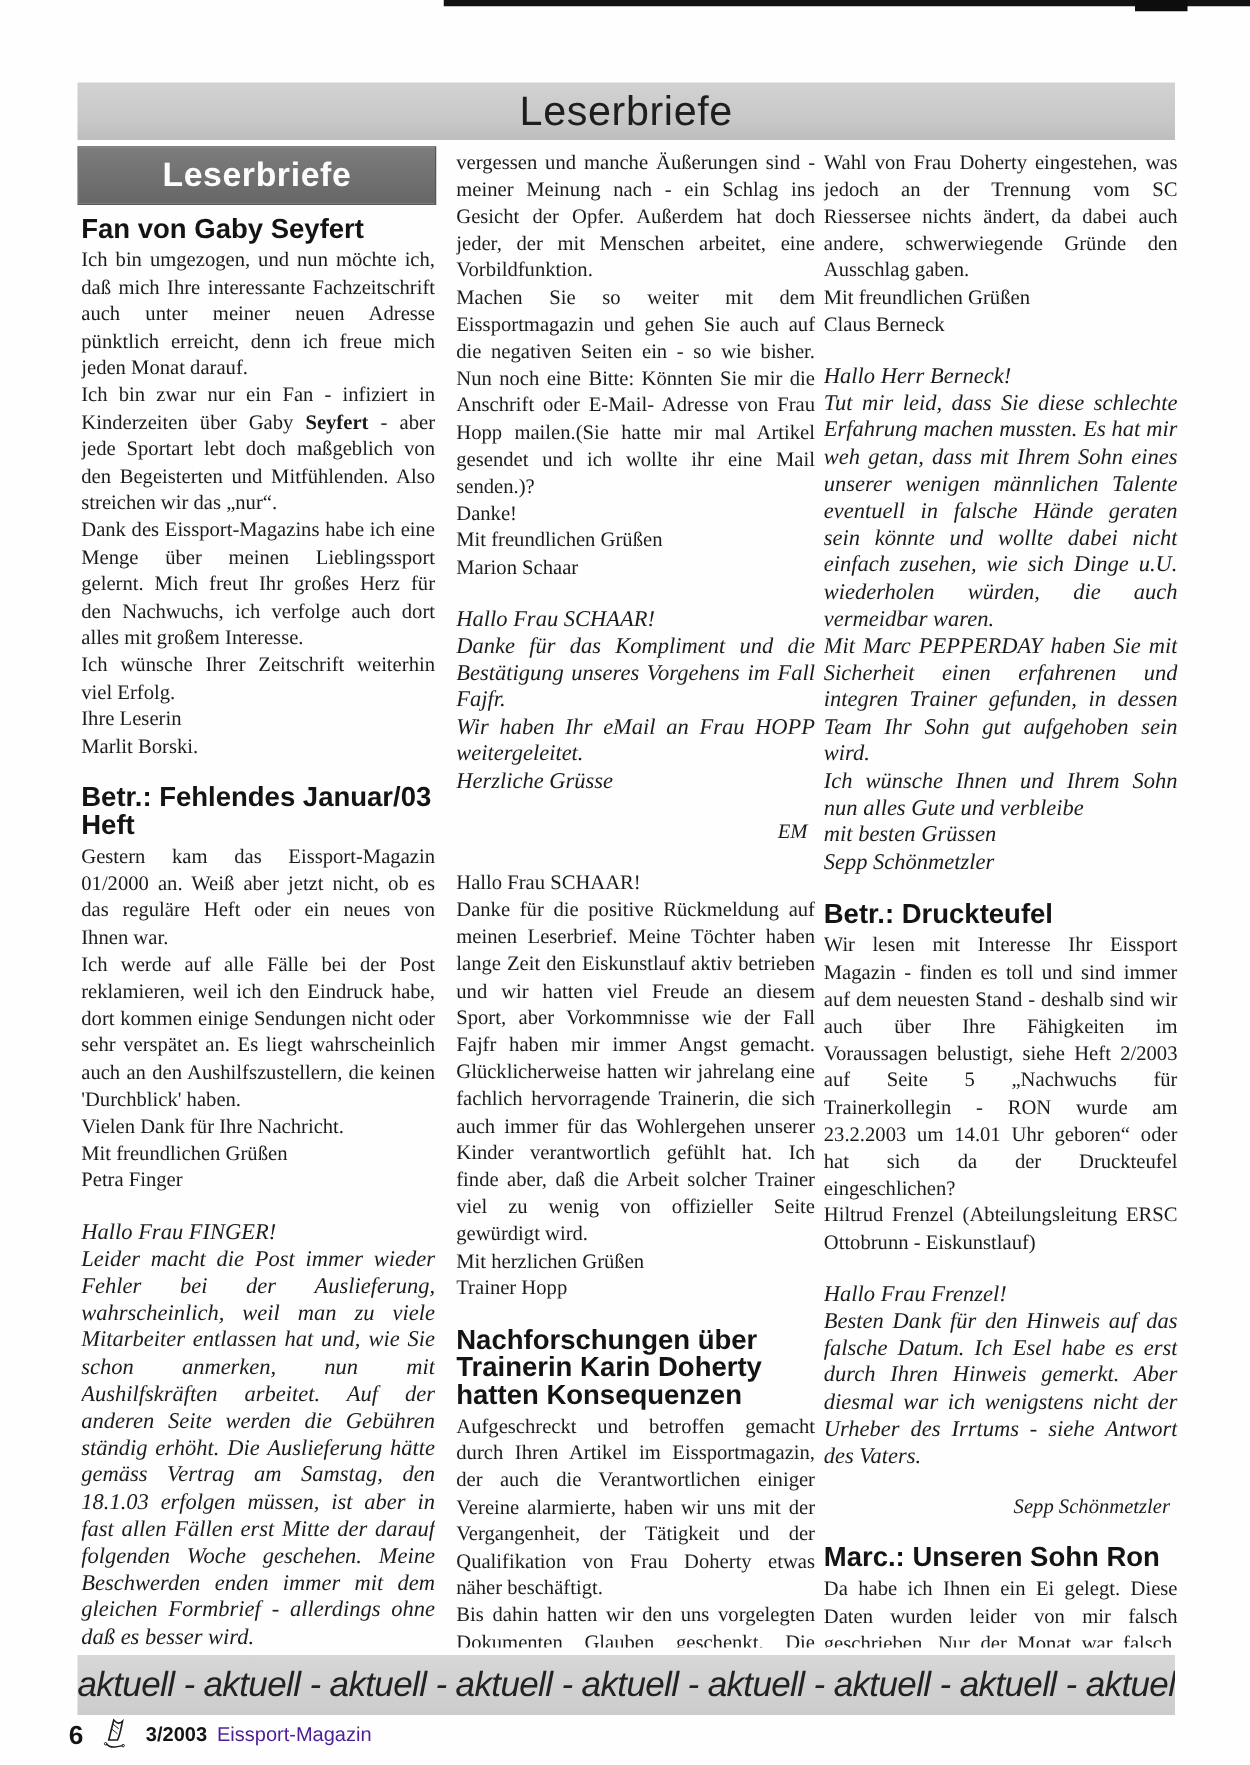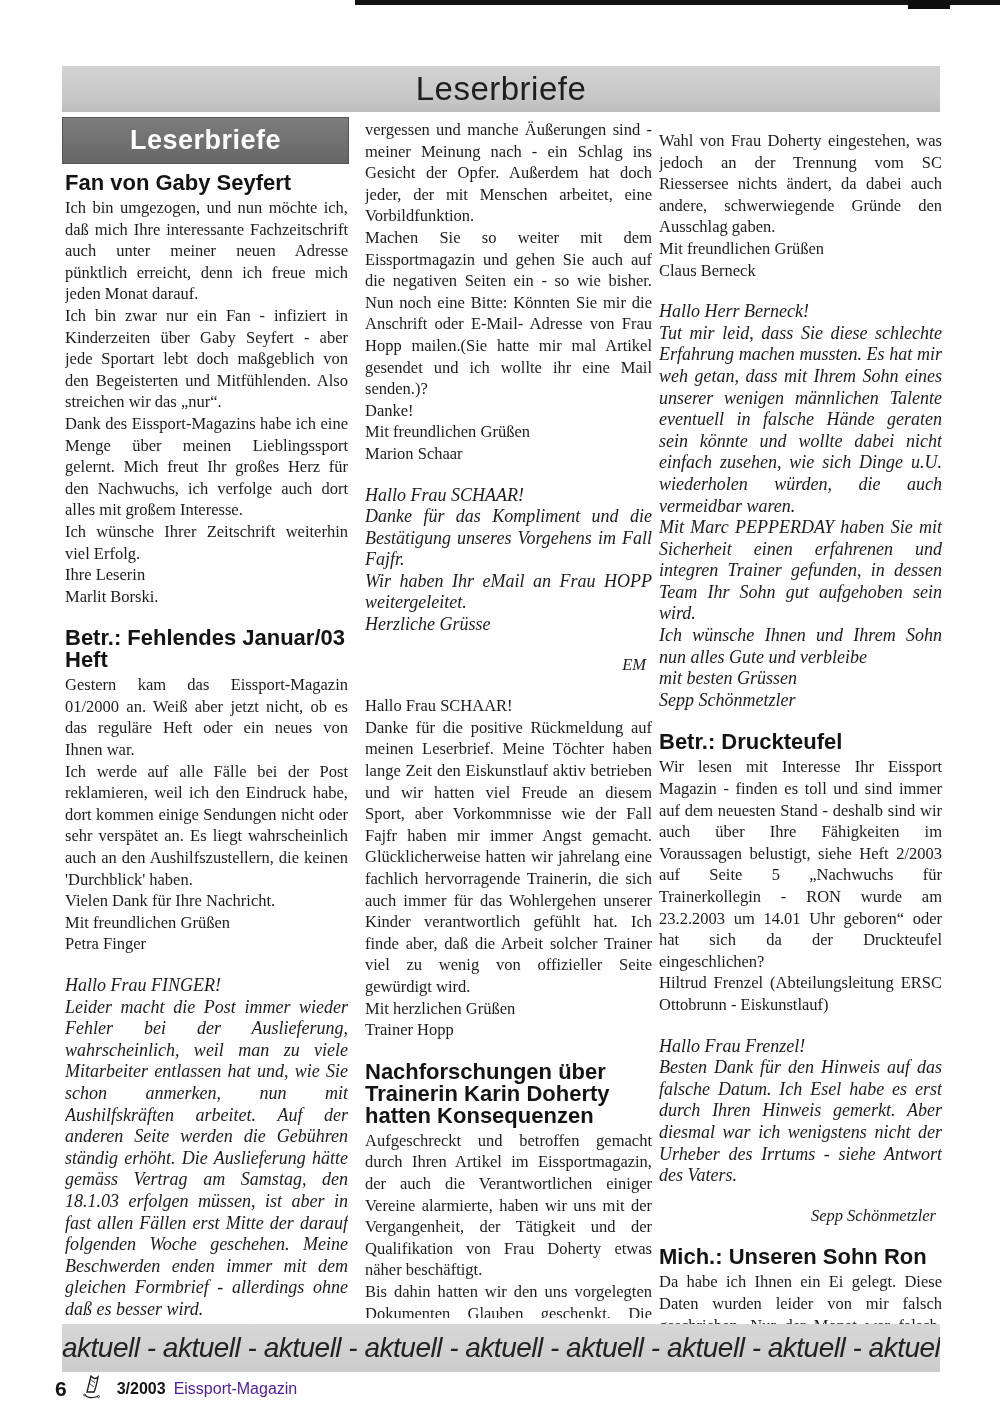--- a/index.html
+++ b/index.html
@@ -38,7 +38,7 @@
   .column{position:absolute;overflow:hidden;}
   #col-1{left:65px;top:172px;width:283px;height:1146px;}
   #col-2{left:365px;top:119px;width:287px;height:1199px;}
-  #col-3{left:659px;top:130px;width:283px;height:1199px;}
+  #col-3{left:659px;top:119px;width:283px;height:1199px;}
 
   .section + .section{margin-top:20px;}
   .blk{margin:0;}

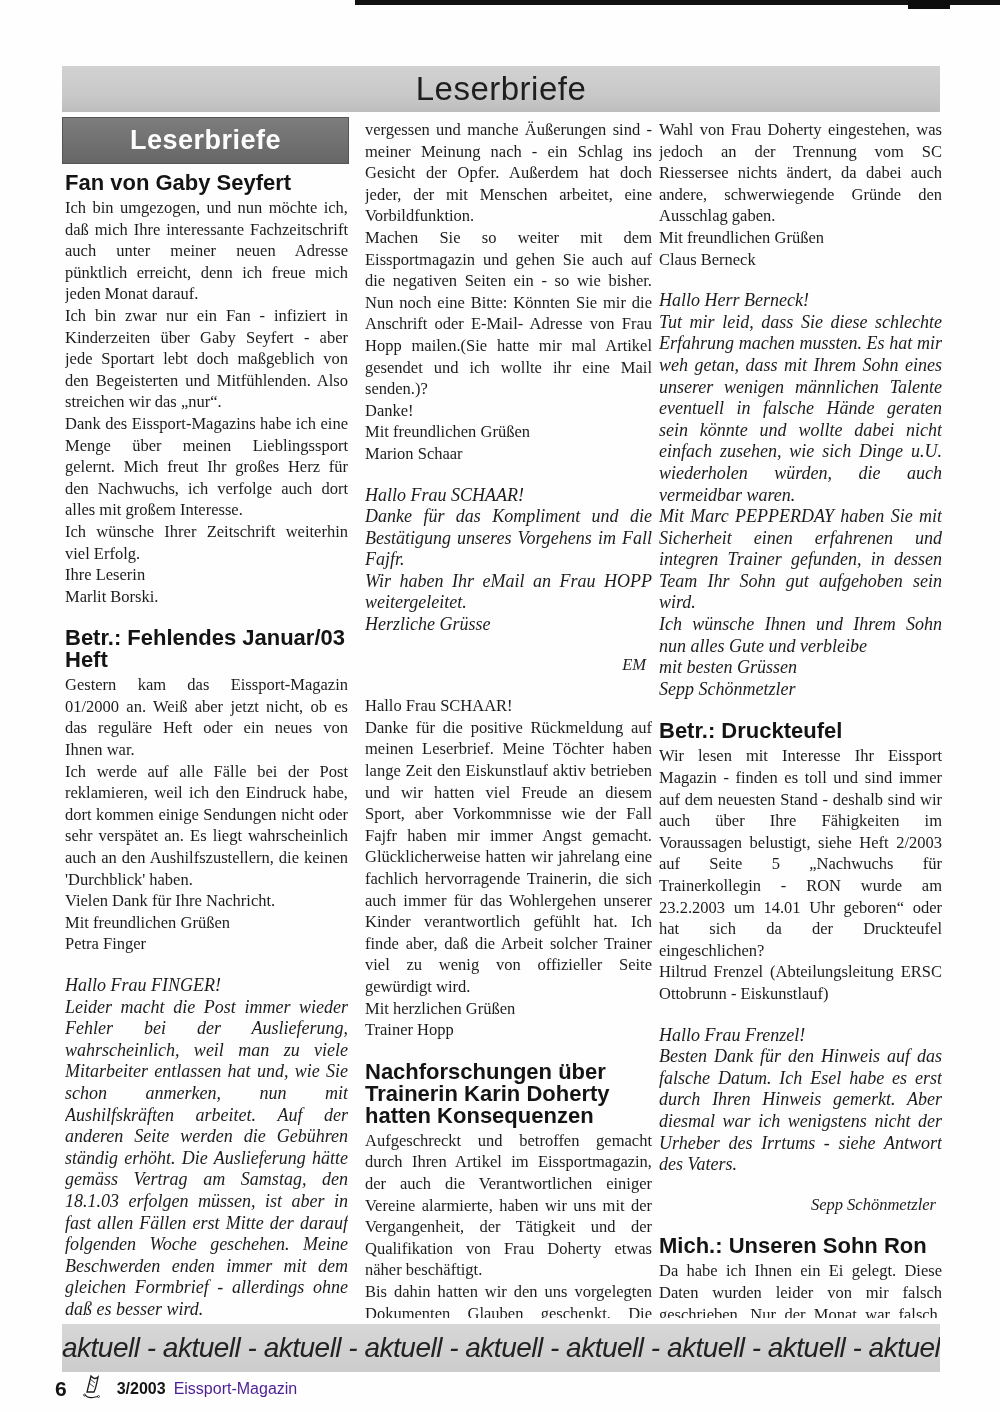--- a/index.html
+++ b/index.html
@@ -49,7 +49,7 @@
   .blk.p{font-size:16.5px;line-height:21.6px;text-align:justify;}
   .blk.pi{font-size:18px;line-height:21.6px;text-align:justify;font-style:italic;}
   .blk.sig{font-size:16.5px;line-height:21.6px;font-style:italic;text-align:right;margin-top:18px;padding-right:6px;}
-  .blk .b{font-weight:normal;}
+  .blk .b{font-weight:bold;}
 
   
   .banner{

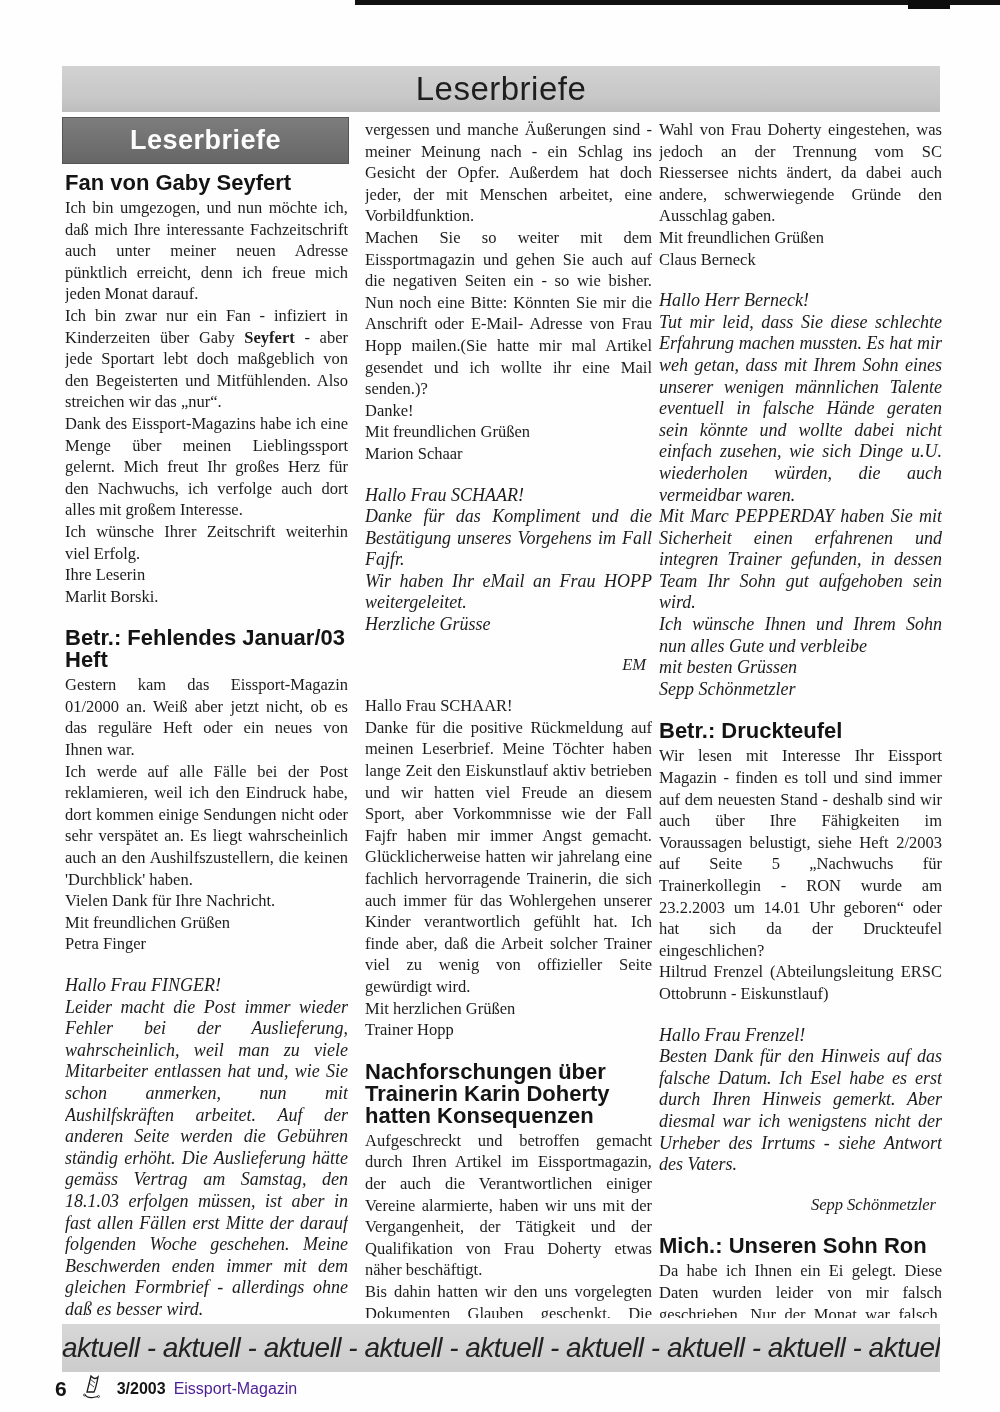--- a/index.html
+++ b/index.html
@@ -163,7 +163,7 @@
       <div class="blk sig"><span>Sepp Schönmetzler</span></div>
     </div>
     <div class="section">
-      <div class="blk h"><span>Mich.: Unseren Sohn Ron</span></div>
+      <div class="blk h"><span>Marc.: Unseren Sohn Ron</span></div>
       <div class="blk p"><span>Da habe ich Ihnen ein Ei gelegt. Diese Daten wurden leider von mir falsch geschrieben. Nur der Monat war falsch. Ron ist am 23.01.03 um 14.01 Uhr geboren.</span></div>
     </div>
   </div>

